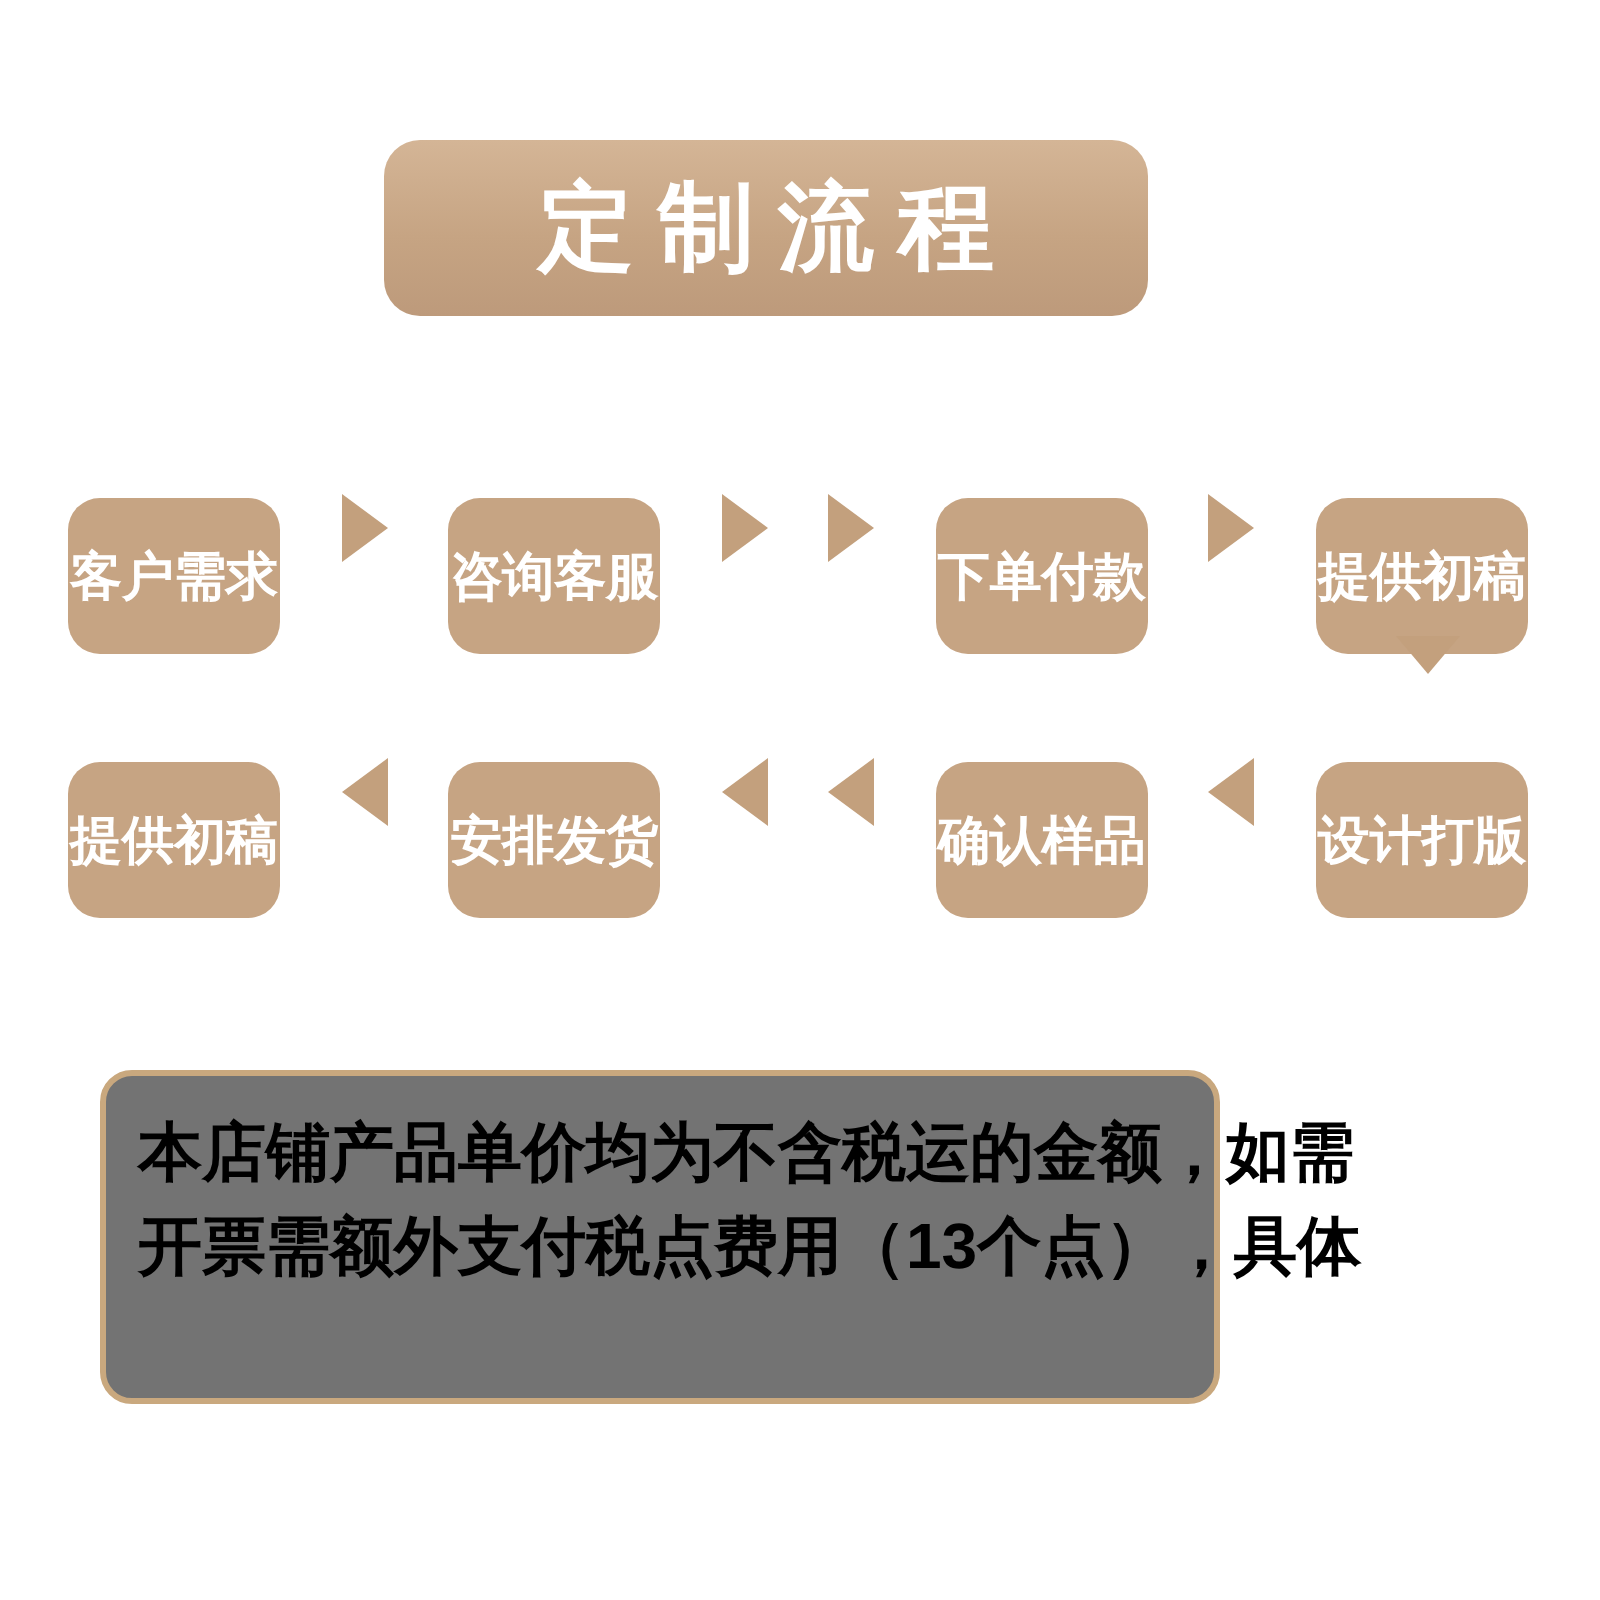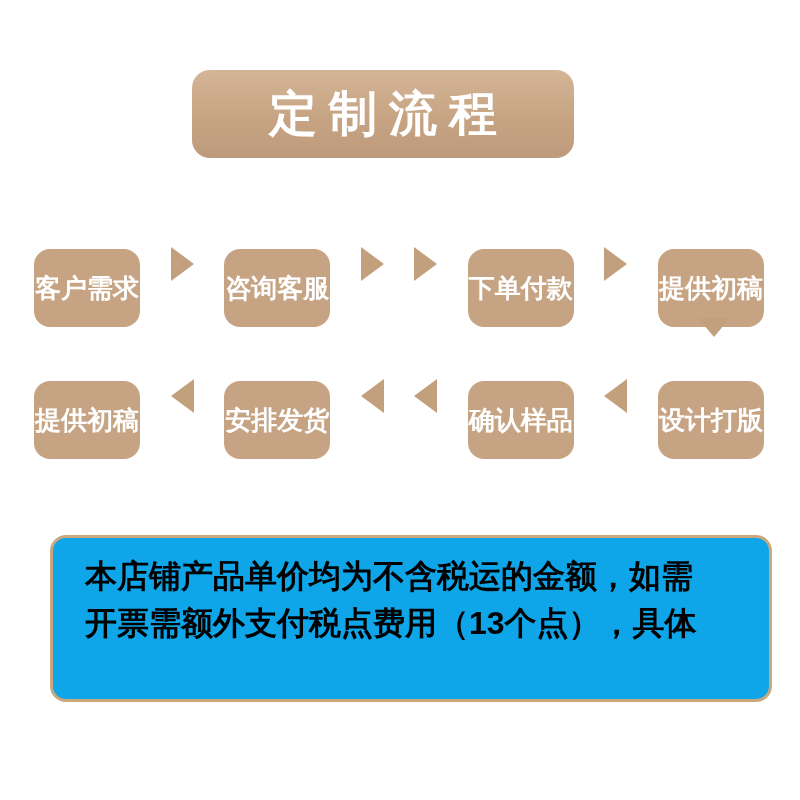--- a/index.html
+++ b/index.html
@@ -89,13 +89,13 @@
     position: absolute;
     left: 50px;
     top: 535px;
-    width: 722px;
+    width: 560px;
     height: 167px;
     box-sizing: border-box;
     border: 3px solid #c9a87e;
     border-radius: 16px;
-    background: #0ea5e9;
-    padding: 15px 16px 0 32px;
+    background: #737373;
+    padding: 15px 16px 0 16px;
   }
   .note-line {
     color: #000000;

